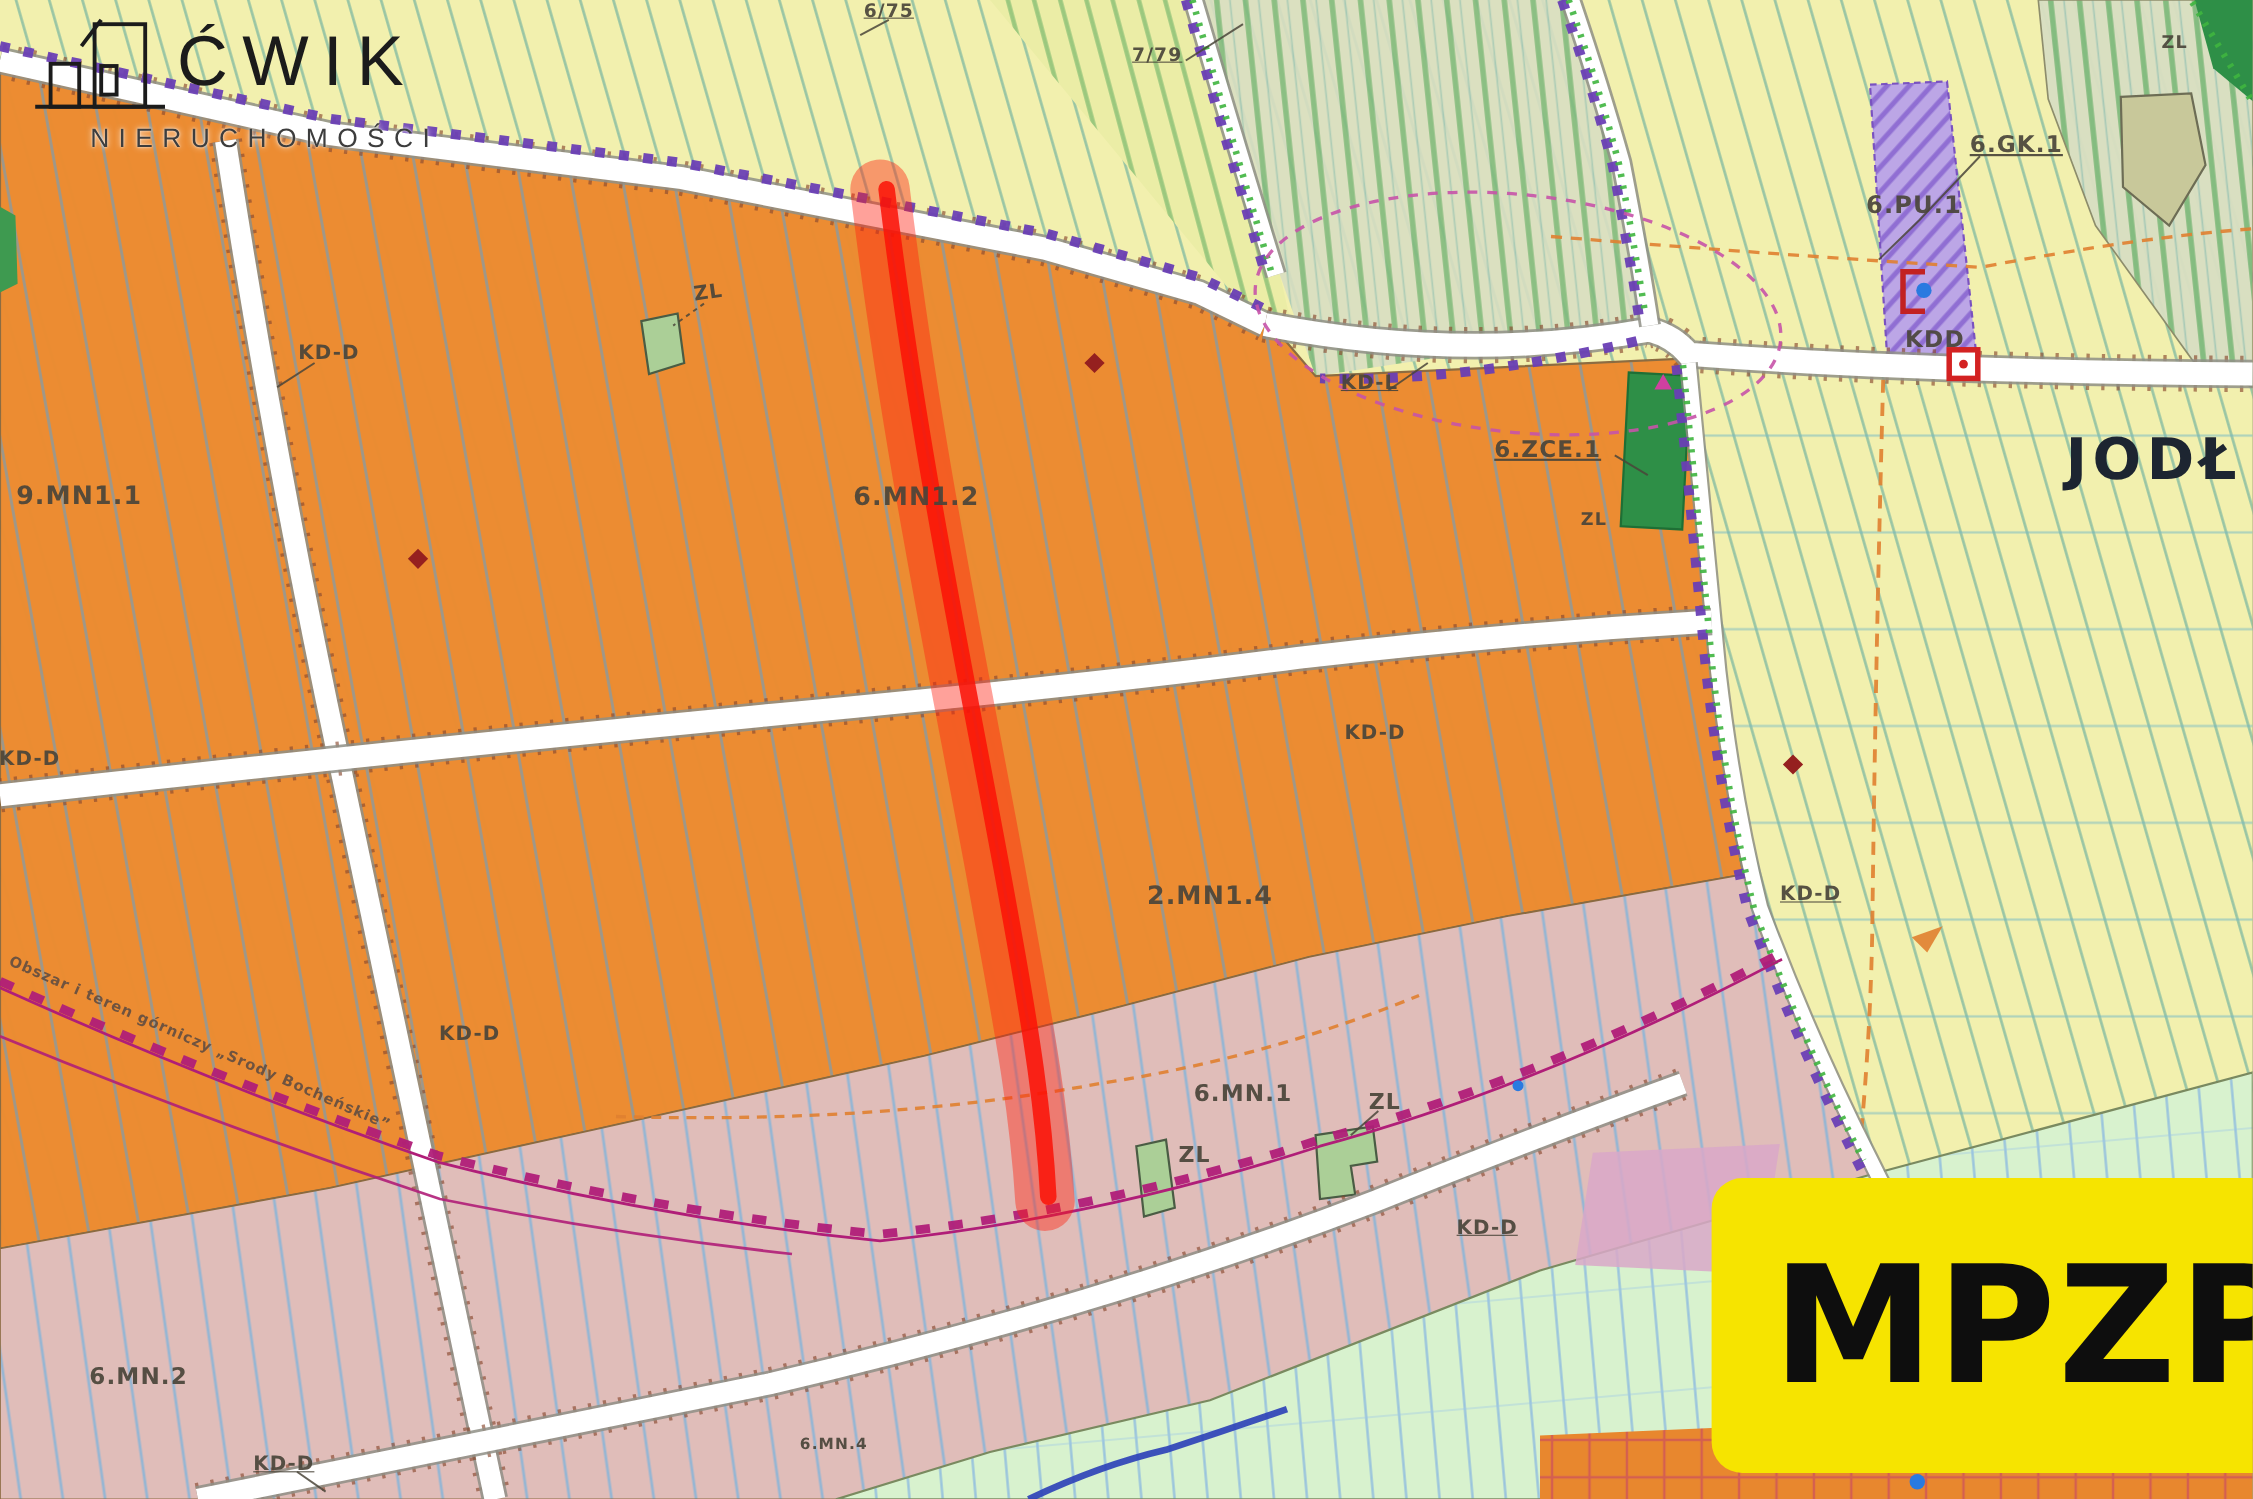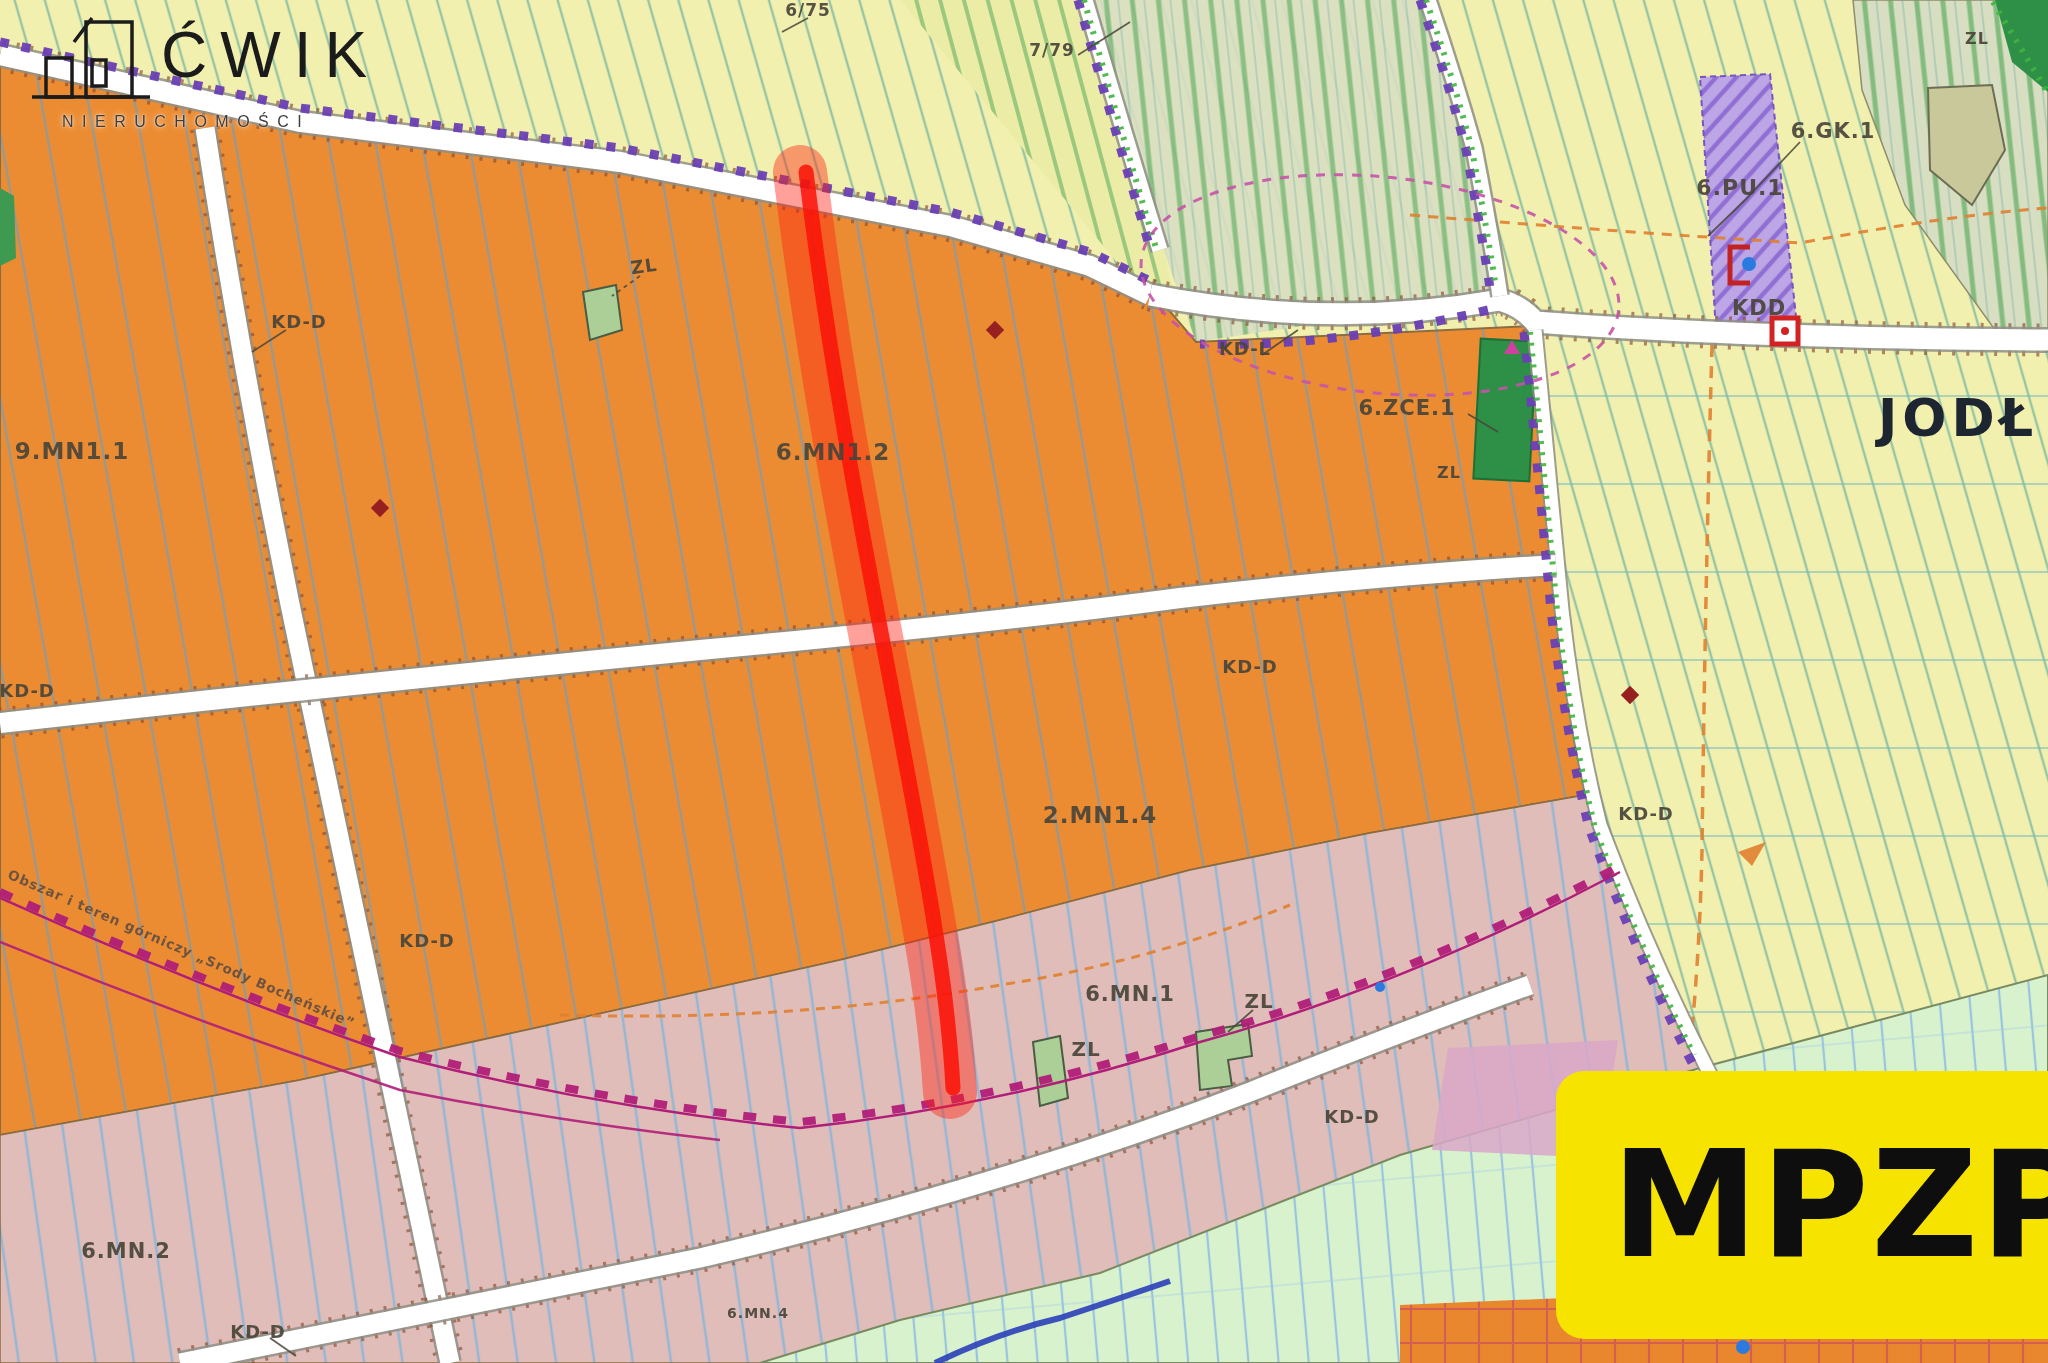--- a/index.html
+++ b/index.html
@@ -16,7 +16,7 @@
   
   .lbl{position:absolute;transform:translate(-50%,-50%);font-weight:bold;
        color:var(--label-ink,#4A453A);white-space:nowrap;letter-spacing:1px;opacity:.92}
-  .ul{}
+  .ul{text-decoration:underline}
   .place{position:absolute;font-weight:bold;color:var(--place-ink,#1D2531);
          letter-spacing:5px;white-space:nowrap}
   .mining{position:absolute;transform-origin:0 0;transform:rotate(23.5deg);

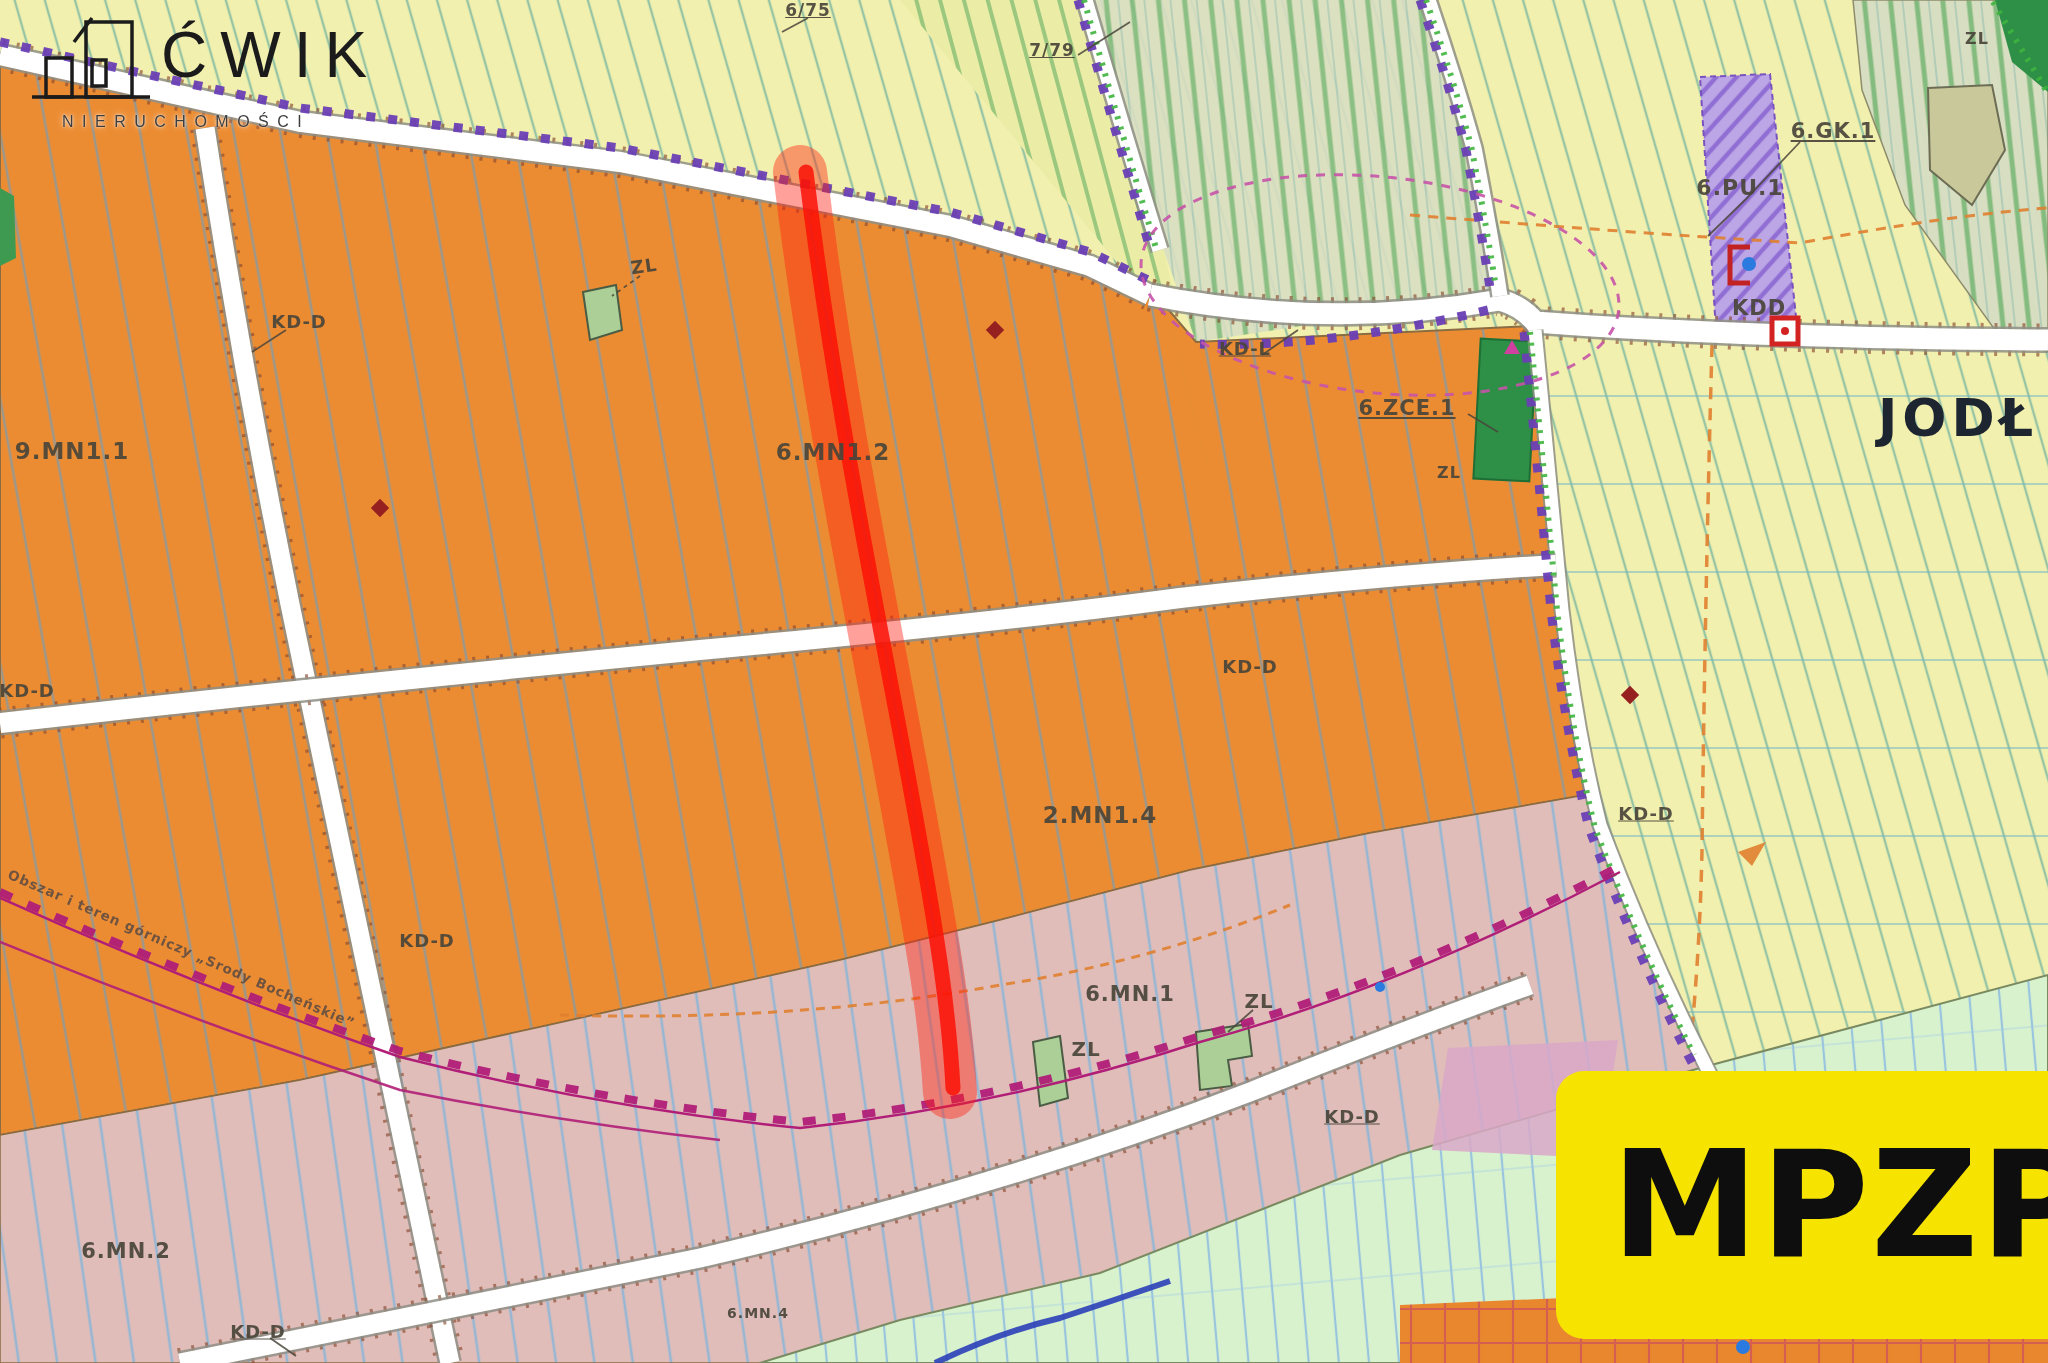--- a/index.html
+++ b/index.html
@@ -29,8 +29,8 @@
   #logo .name{font-family:"Liberation Sans",sans-serif;font-weight:300;
               font-size:64px;line-height:.92;letter-spacing:13px;
               color:var(--logo-ink,#1B1B1B);}
-  #logo .sub{font-family:"Liberation Sans",sans-serif;font-size:16px;
-             letter-spacing:8.5px;color:#3d3d3d;margin:10px 0 0 32px;
+  #logo .sub{font-family:"Liberation Sans",sans-serif;font-size:24px;
+             letter-spacing:8.5px;color:#3d3d3d;margin:10px 0 0 52px;
              text-shadow:0 0 6px rgba(255,255,255,.85),0 0 2px rgba(255,255,255,.9);}
 
   

